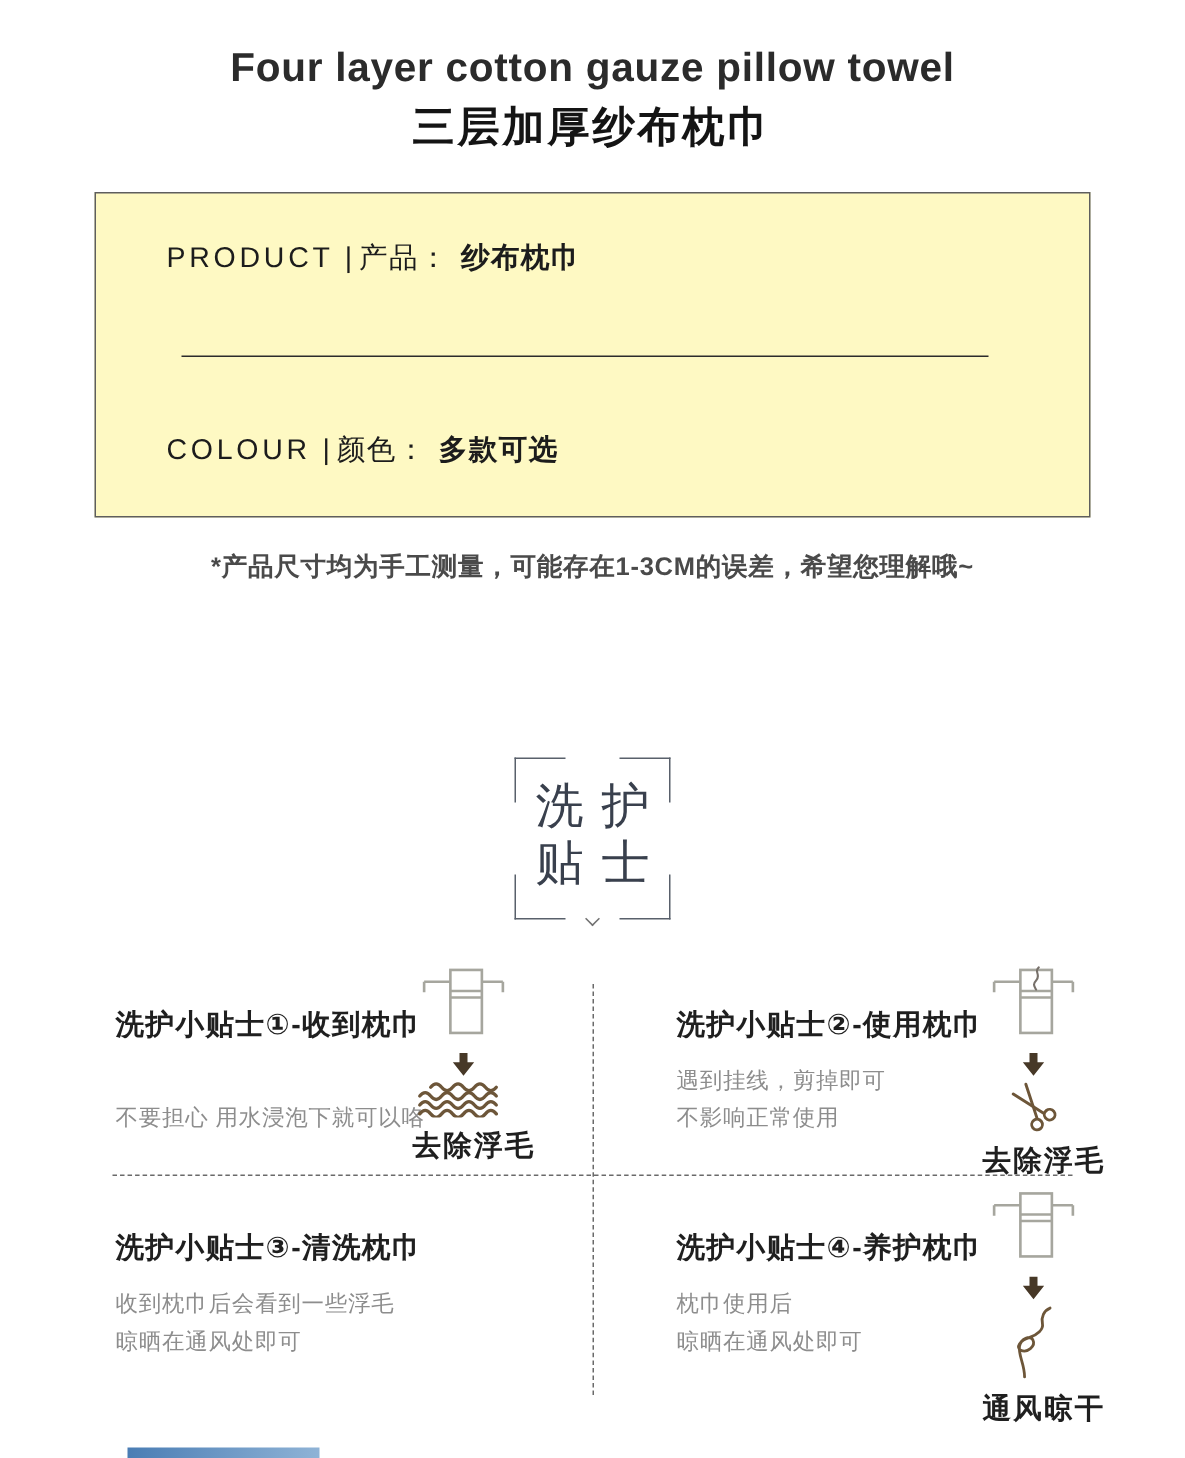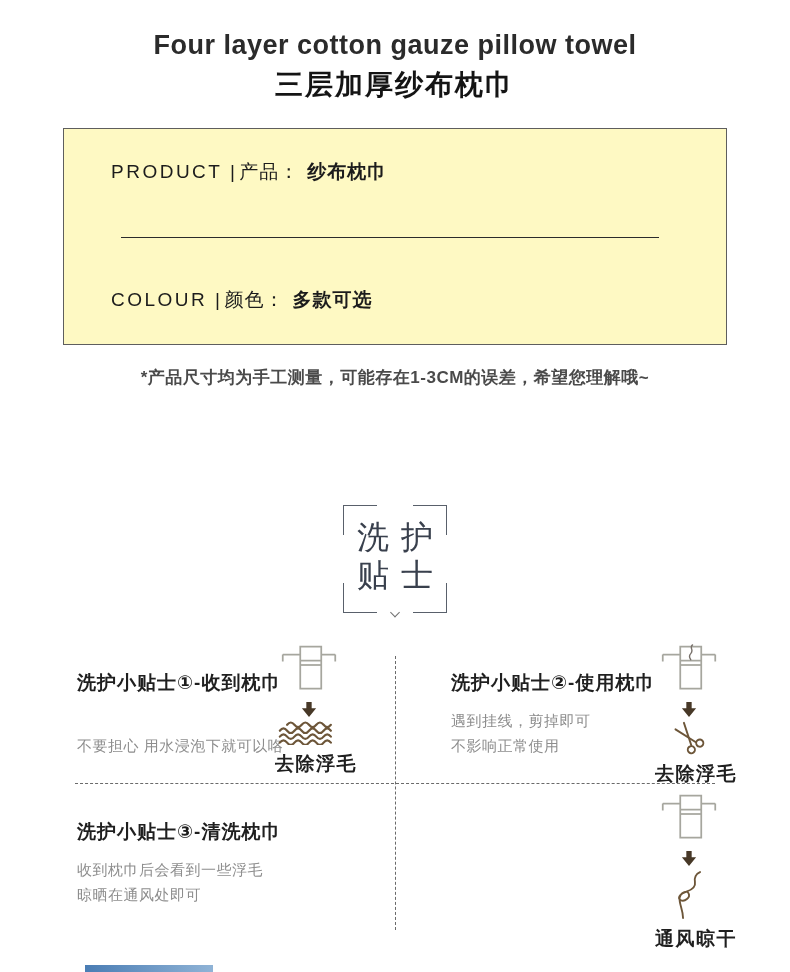--- a/index.html
+++ b/index.html
@@ -192,6 +192,13 @@
     </div>
 
     <div class="cell c4">
+      <div class="cell-text">
+        <div class="tip-title">洗护小贴士④-养护枕巾</div>
+        <div class="tip-body">
+          <span>枕巾使用后</span><br>
+          <span>晾晒在通风处即可</span>
+        </div>
+      </div>
       <div class="icon-col">
         <svg width="56" height="56" viewBox="0 0 64 64">
           <line class="towel-stroke" x1="2" y1="12" x2="62" y2="12"></line>

